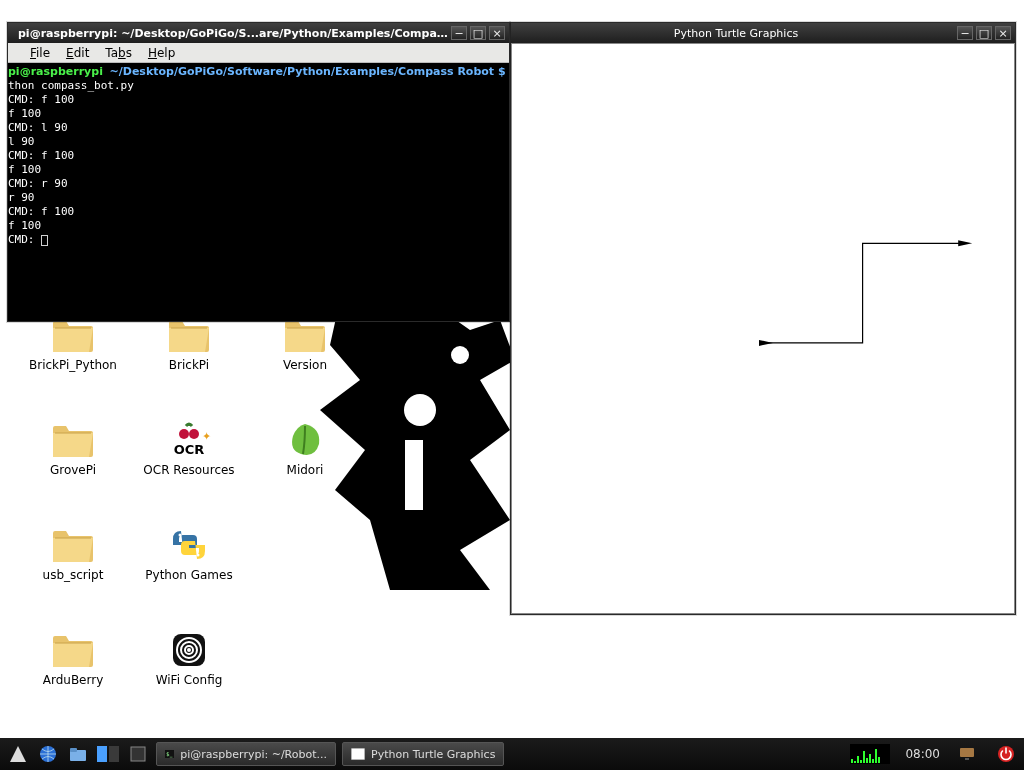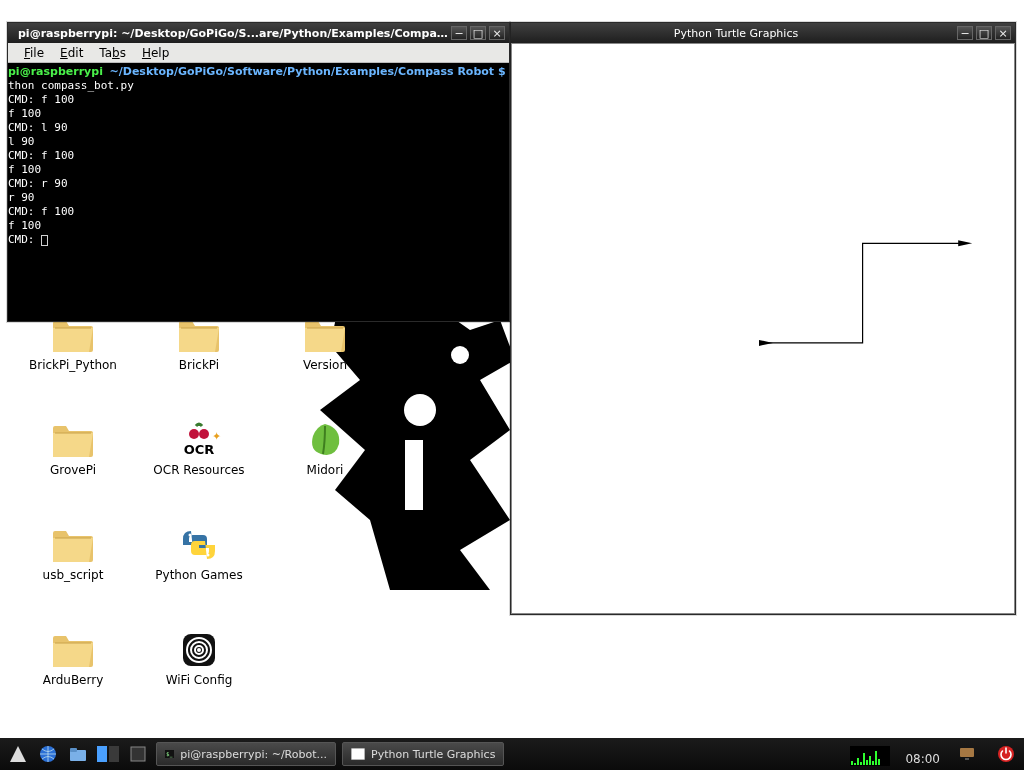--- a/index.html
+++ b/index.html
@@ -70,7 +70,7 @@
   height: 20px;
   background: #e8e8e6;
   display: flex; align-items: center;
-  padding: 0 16px;
+  padding: 0 22px;
   font-size: 12px;
   gap: 16px;
   border-bottom: 1px solid #bbb;

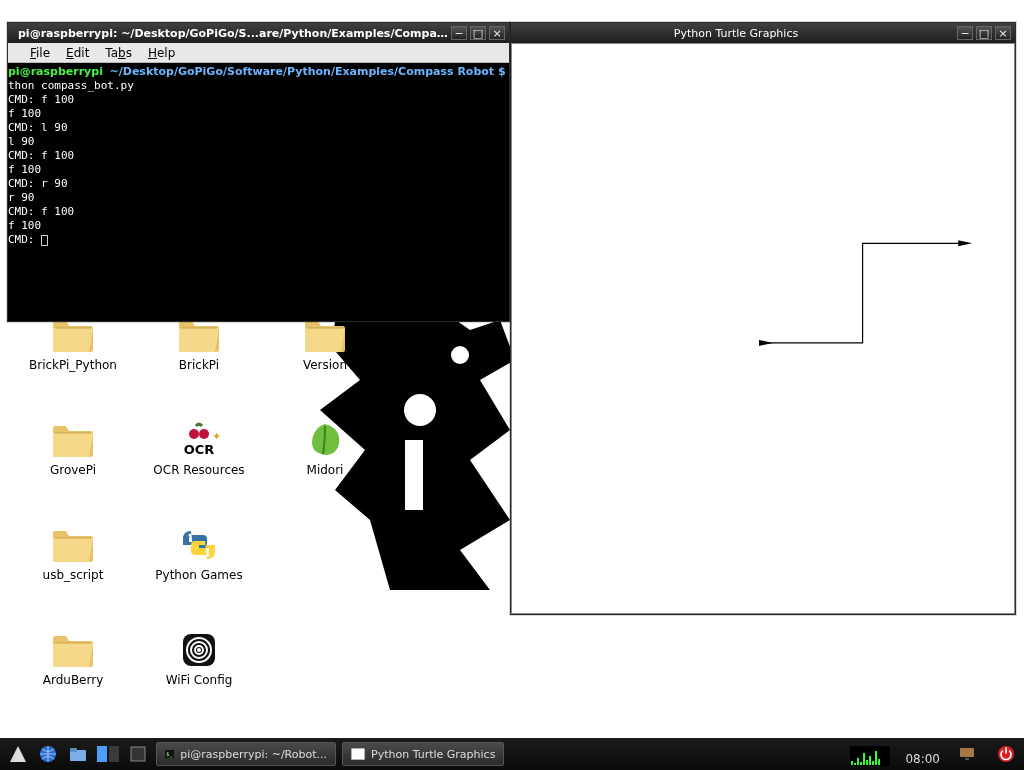--- a/index.html
+++ b/index.html
@@ -20,7 +20,7 @@
   position: absolute; left: 18px; top: 320px; z-index: 2;
   display: grid;
   grid-template-columns: repeat(4, 110px);
-  gap: 30px 16px;
+  gap: 30px 6px;
 }
 .icon-cell {
   width: 110px; height: 75px;

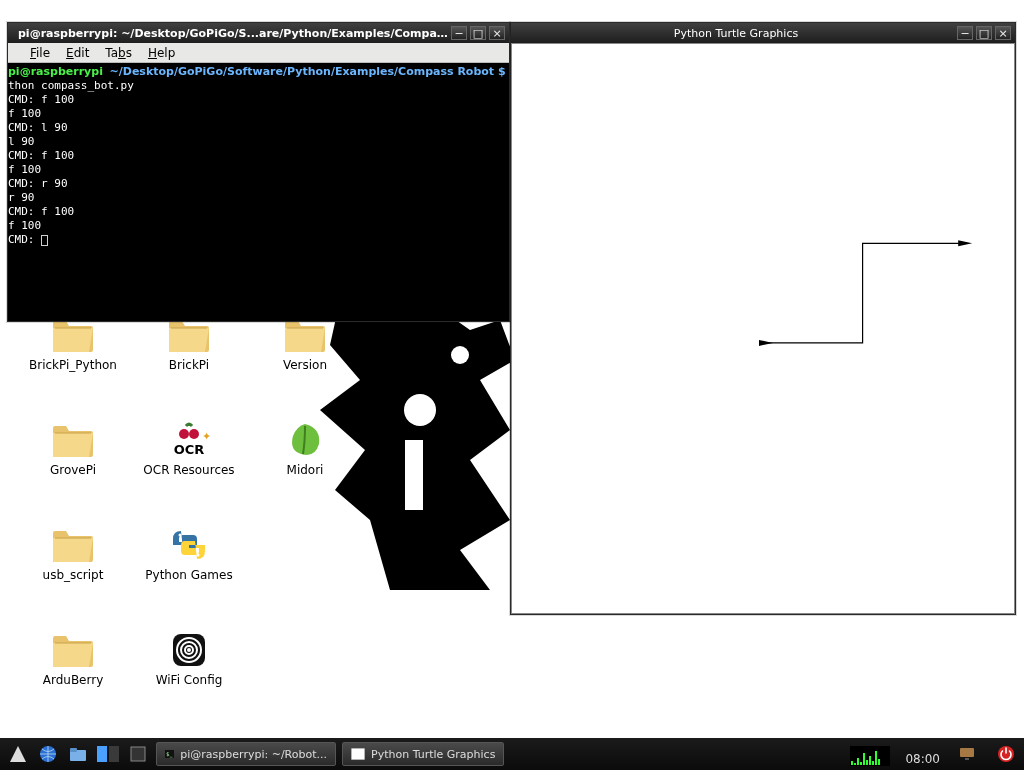--- a/index.html
+++ b/index.html
@@ -137,7 +137,7 @@
   cursor: pointer;
 }
 .taskbar .spacer { flex: 1; }
-.taskbar .tray { display:flex; align-items:flex-end; gap:15px; font-size:12px;padding-left:24px;}
+.taskbar .tray { display:flex; align-items:center; gap:15px; font-size:12px;padding-left:24px;}
 .activity-graph {
   width: 40px; height: 20px;
   background: #000;

